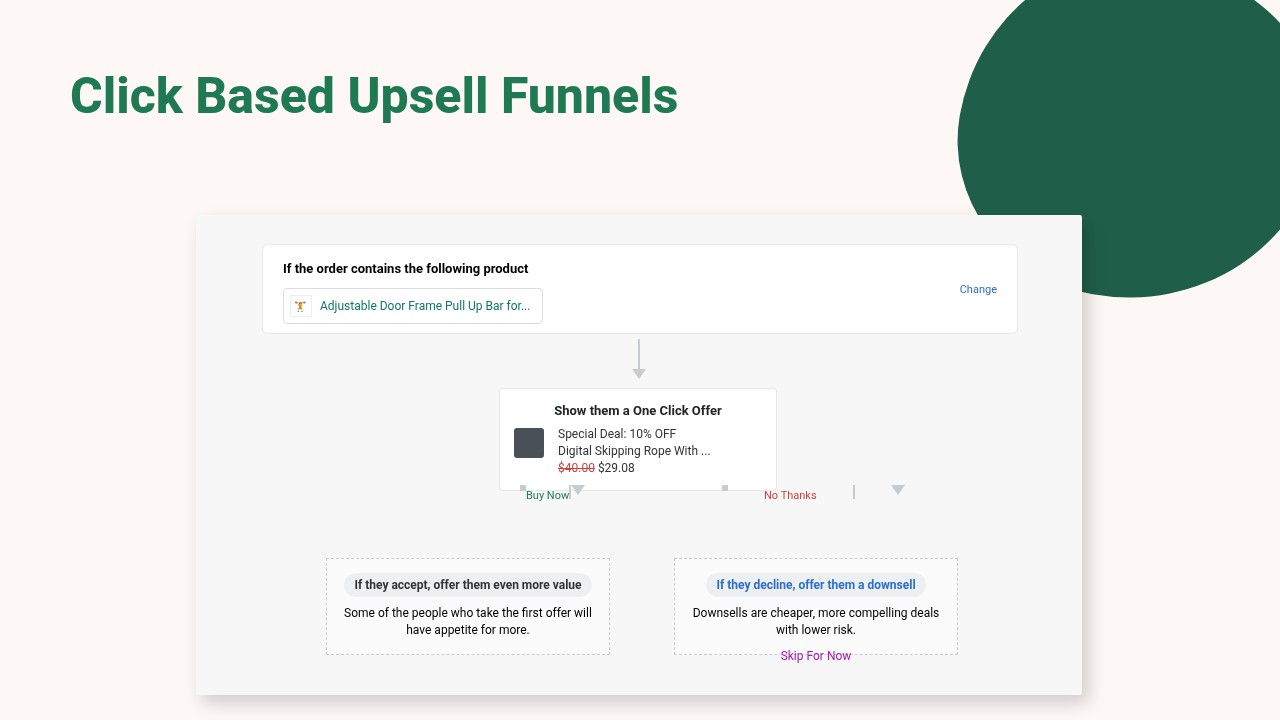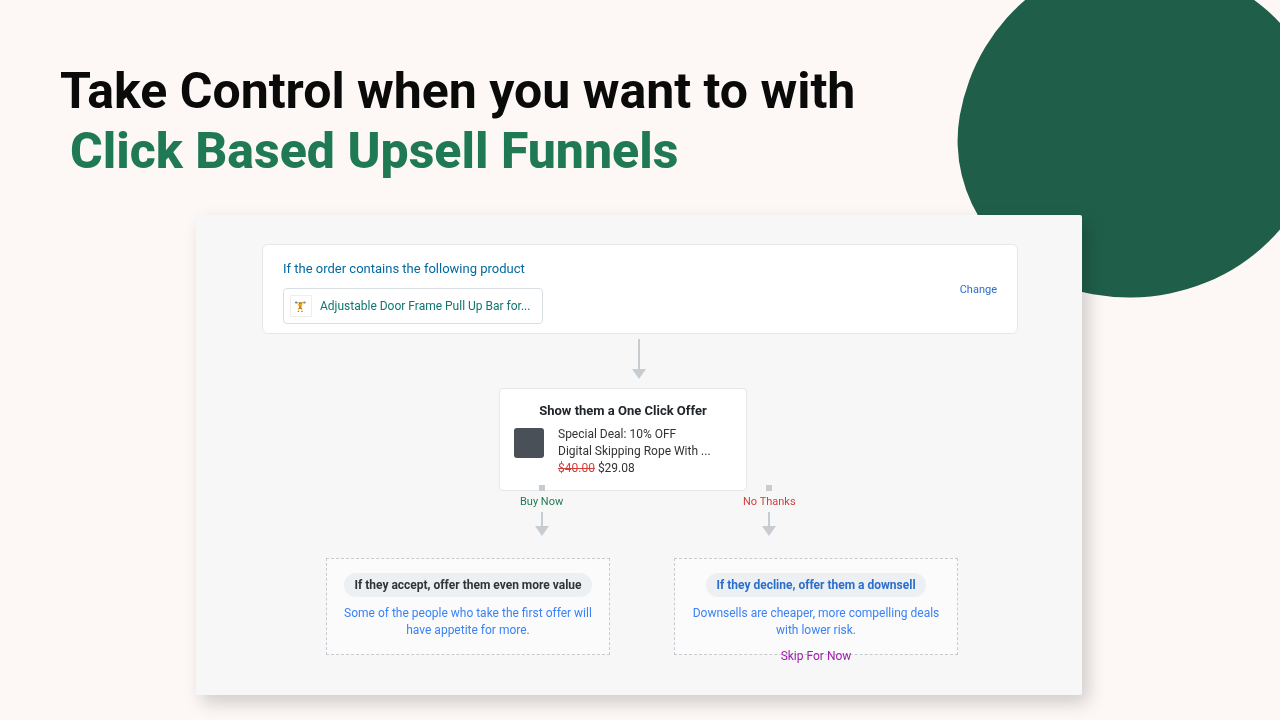--- a/index.html
+++ b/index.html
@@ -231,7 +231,6 @@
 <div class="blob"></div>
 
 <div class="headline">
-  <div class="line1">Take Control when you want to with</div>
   <div class="line2">Click Based Upsell Funnels</div>
 </div>
 

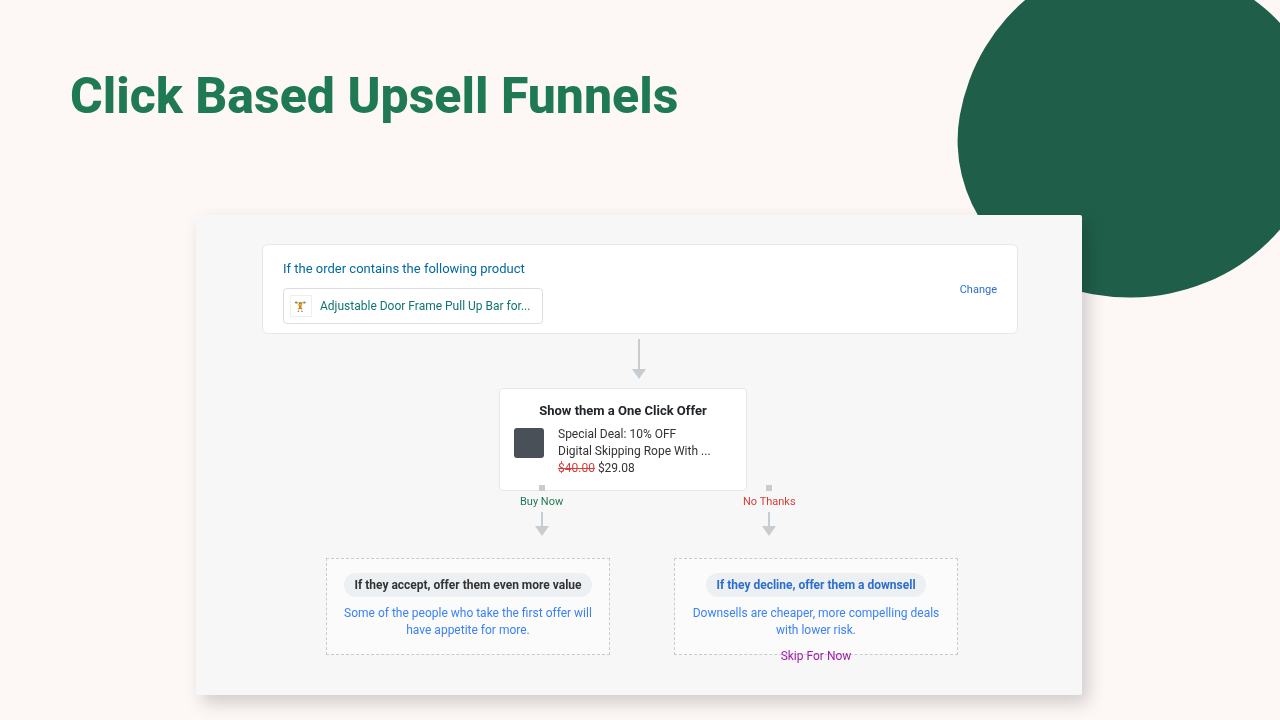--- a/index.html
+++ b/index.html
@@ -64,8 +64,8 @@
 }
 .trigger-card .title {
   font-size: 13px;
-  font-weight: 400;
-  color: #0369a1;
+  font-weight: 700;
+  color: #000000;
 }
 .product-chip {
   display: inline-flex;

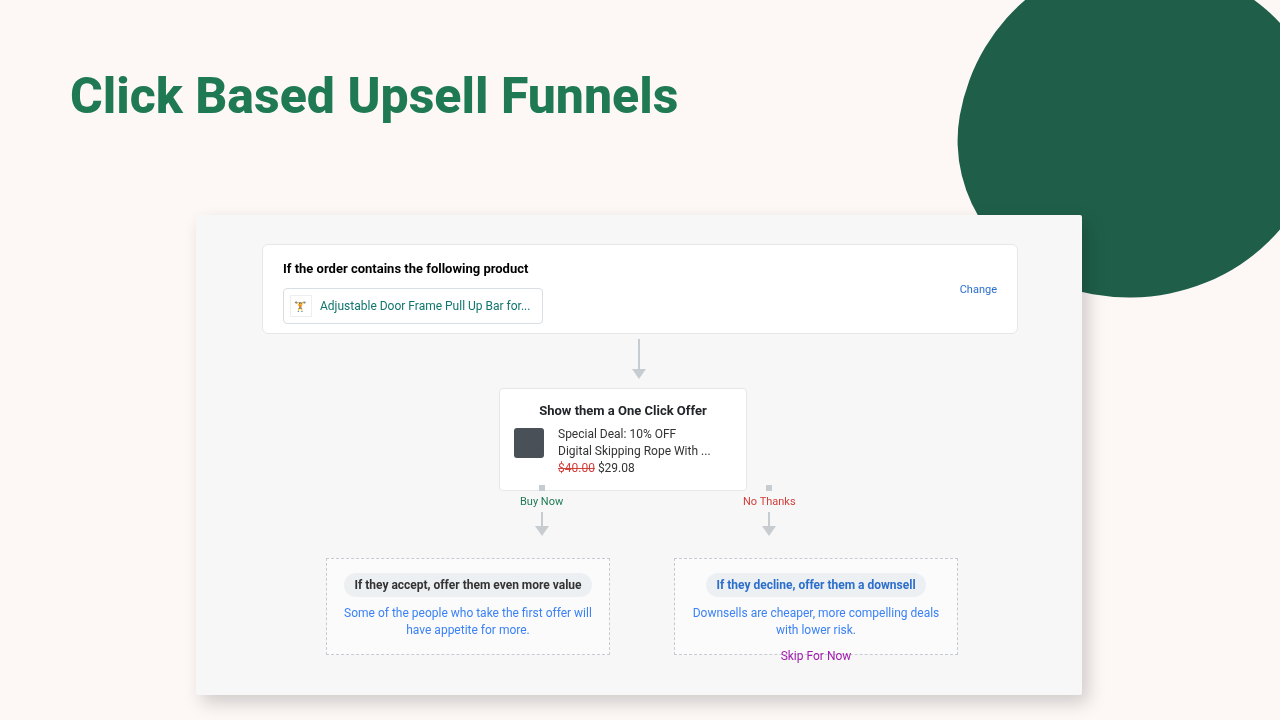--- a/index.html
+++ b/index.html
@@ -124,7 +124,7 @@
   position: absolute;
   top: 173px;
   left: 303px;
-  width: 248px;
+  width: 278px;
   background: #fff;
   border: 1px solid #e4e8eb;
   border-radius: 4px;

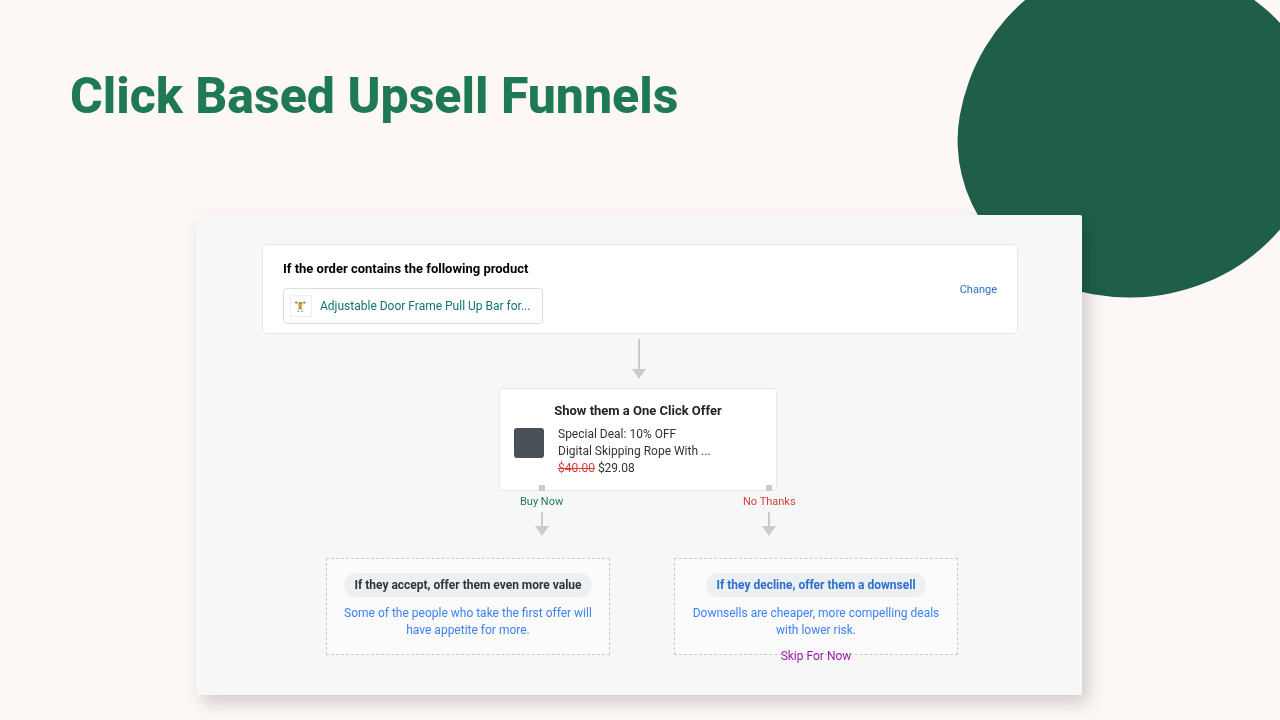--- a/index.html
+++ b/index.html
@@ -163,8 +163,7 @@
 .branch-arrow {
   position: absolute;
   display: flex;
-  flex-direction: column;
-  align-items: center;
+  flex-direction: row;
 }
 .branch-arrow .stub {
   width: 6px; height: 6px; background: #c7ccd1;

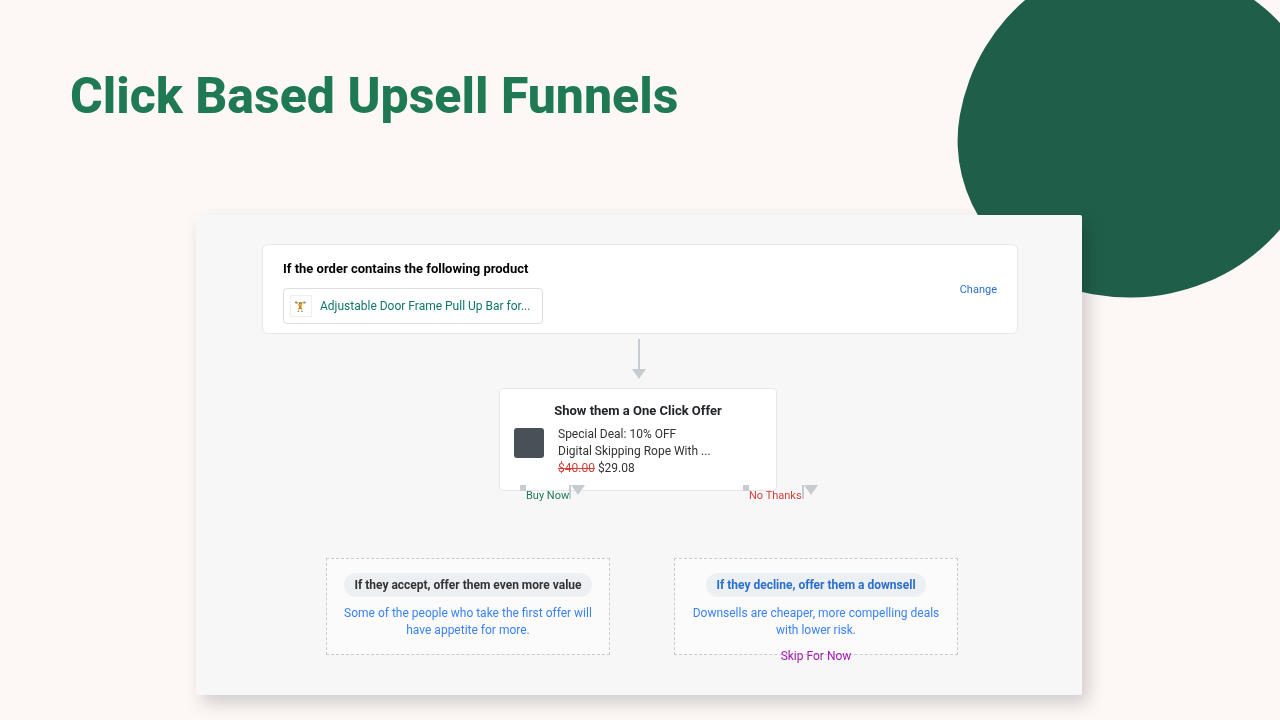--- a/index.html
+++ b/index.html
@@ -183,7 +183,7 @@
   border-top: 10px solid #c7ccd1;
 }
 .branch-left { top: 270px; left: 324px; }
-.branch-right { top: 270px; left: 547px; }
+.branch-right { top: 270px; left: 526px; gap: 36px; }
 .branch-left .label { color: #1f7a54; }
 .branch-right .label { color: #d43f3a; }
 .result-card {

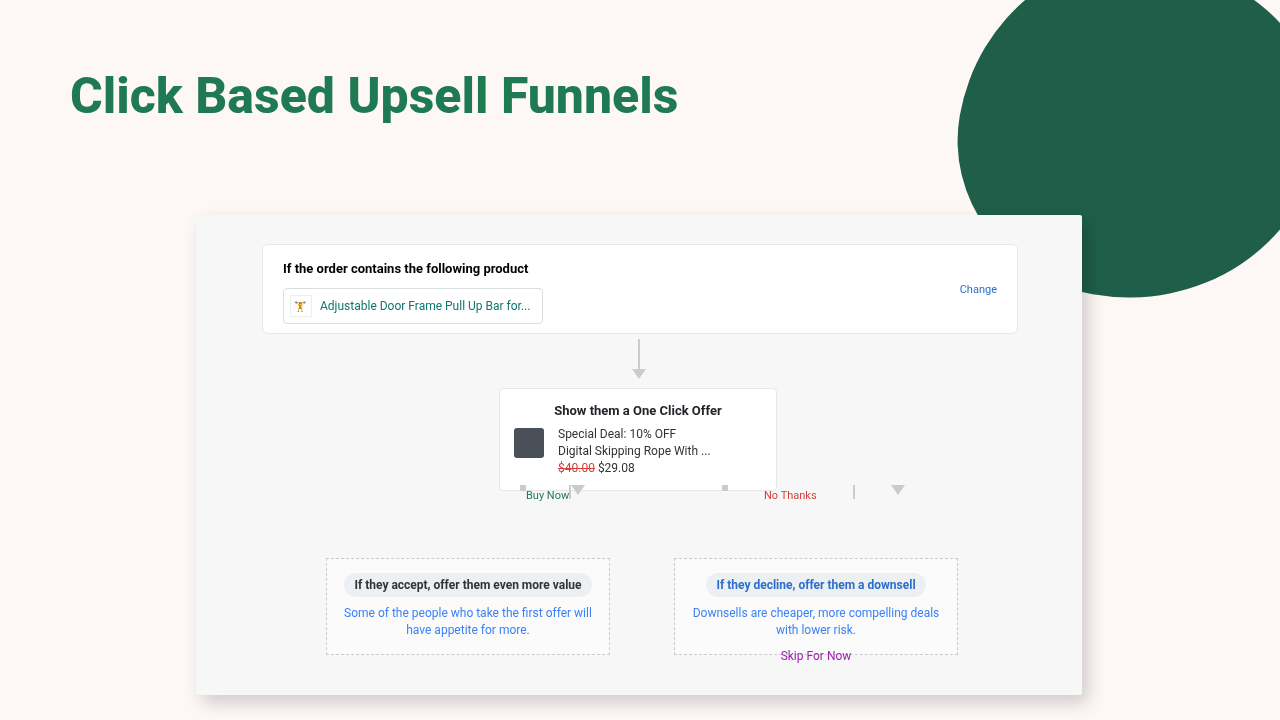--- a/index.html
+++ b/index.html
@@ -209,7 +209,7 @@
 .result-right .heading { color: #2c6ecb; }
 .result-card .desc {
   font-size: 12px;
-  color: #3b82f6;
+  color: #000000;
   margin-top: 8px;
   line-height: 1.45;
 }

